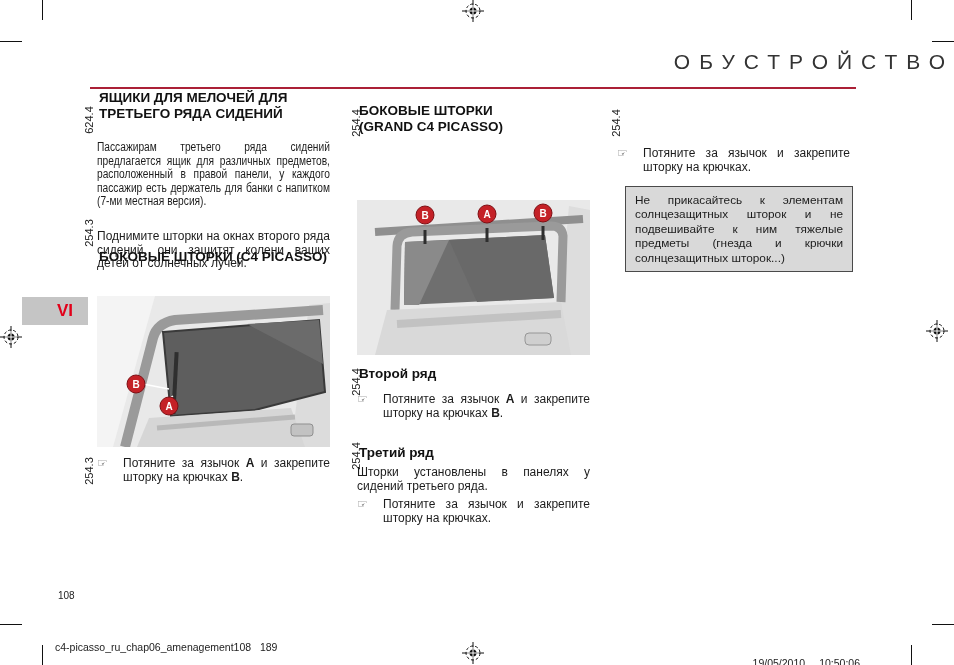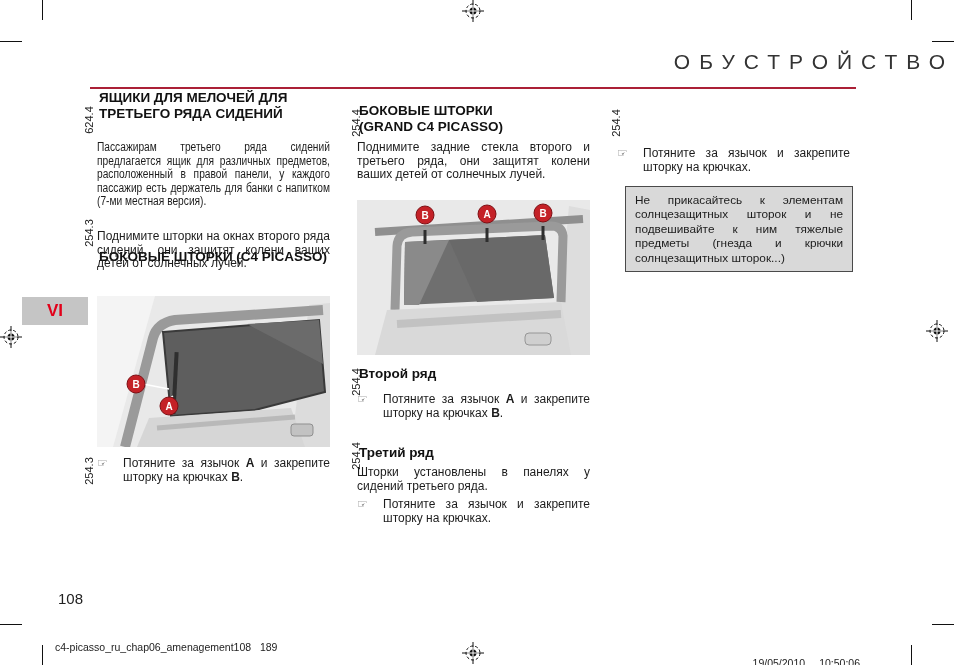--- a/index.html
+++ b/index.html
@@ -119,7 +119,6 @@
   </div>
 
   <h3 class="head" style="left:359px;top:103px;width:185px">БОКОВЫЕ ШТОРКИ (GRAND C4 PICASSO)</h3>
-  <p class="body" style="left:357px;top:141px;width:233px">Поднимите задние стекла второго и третьего ряда, они защитят колени ваших детей от солнечных лучей.</p>
 
   <svg class="fig" style="left:357px;top:200px" width="233" height="155" viewBox="0 0 233 155">
     <rect width="233" height="155" fill="#e9e9e9"></rect>

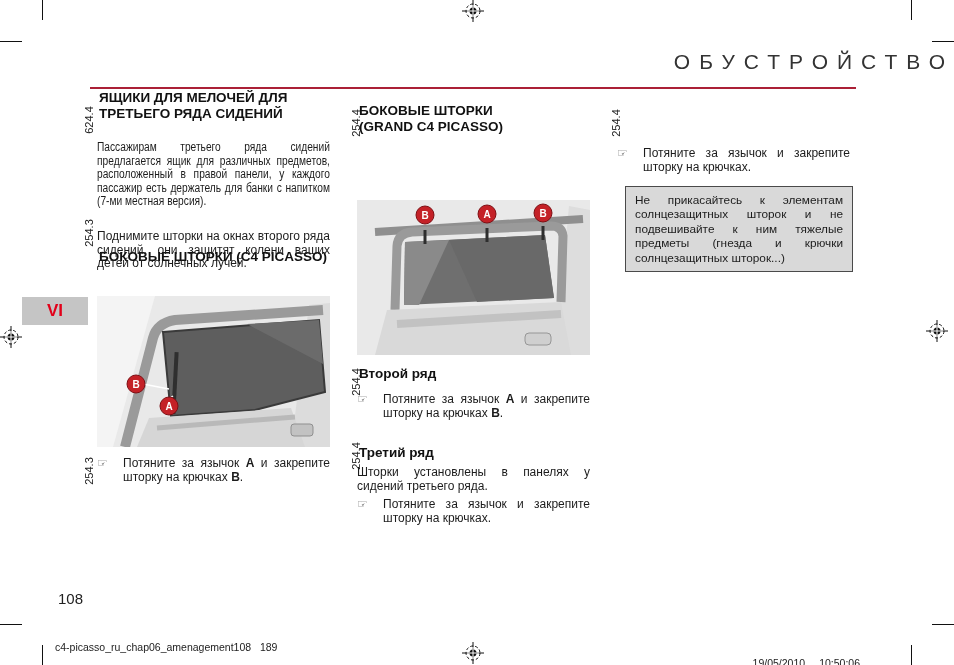--- a/index.html
+++ b/index.html
@@ -11,7 +11,7 @@
          font-size:21px;letter-spacing:9px;color:#333;}
   .rule{position:absolute;left:90px;top:87px;width:766px;height:2px;background:#ab2036;}
   .tab{position:absolute;left:22px;top:297px;width:66px;height:28px;background:#c5c5c5;
-       display:flex;align-items:center;justify-content:flex-end;padding-right:25px;
+       display:flex;align-items:center;justify-content:flex-end;padding-right:15px;
        box-sizing:border-box;font-weight:bold;font-size:17px;color:#e2001a;}
   .mref{position:absolute;width:44px;text-align:center;font-size:11px;color:#222;
         transform:rotate(-90deg);}

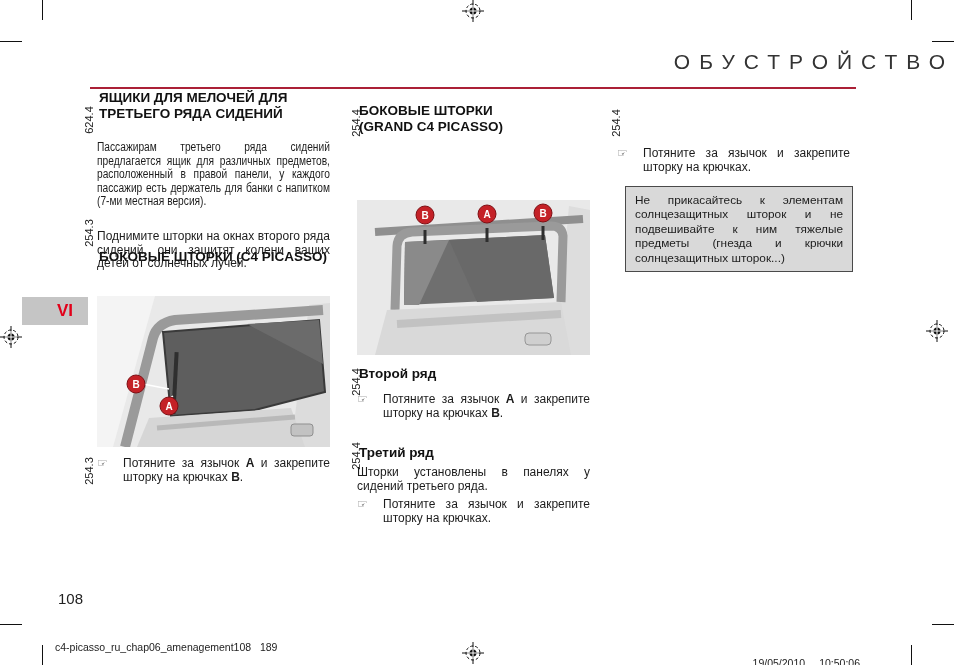--- a/index.html
+++ b/index.html
@@ -27,7 +27,7 @@
   .fig{position:absolute;}
   .mk{fill:#ffffff;font-weight:bold;font-size:10px;text-anchor:middle;
       font-family:"Liberation Sans",sans-serif;}
-  .pgnum{position:absolute;left:58px;top:590px;font-size:15px;color:#222;}
+  .pgnum{position:absolute;left:58px;top:590px;font-size:10px;color:#222;}
   .fleft{position:absolute;left:55px;top:641px;font-size:10.5px;color:#222;white-space:pre;}
   .fright{position:absolute;right:94px;top:641px;font-size:10.5px;color:#222;margin-top:16px;}
   .fright span{white-space:pre;}

